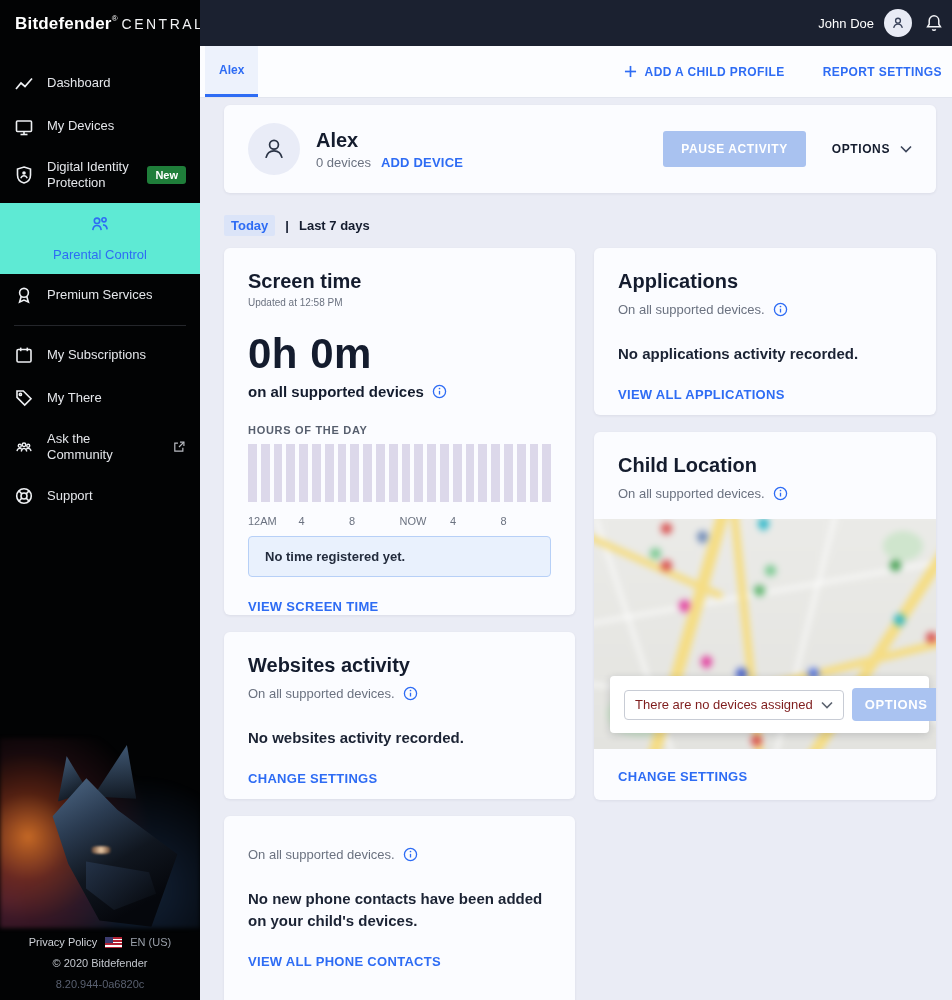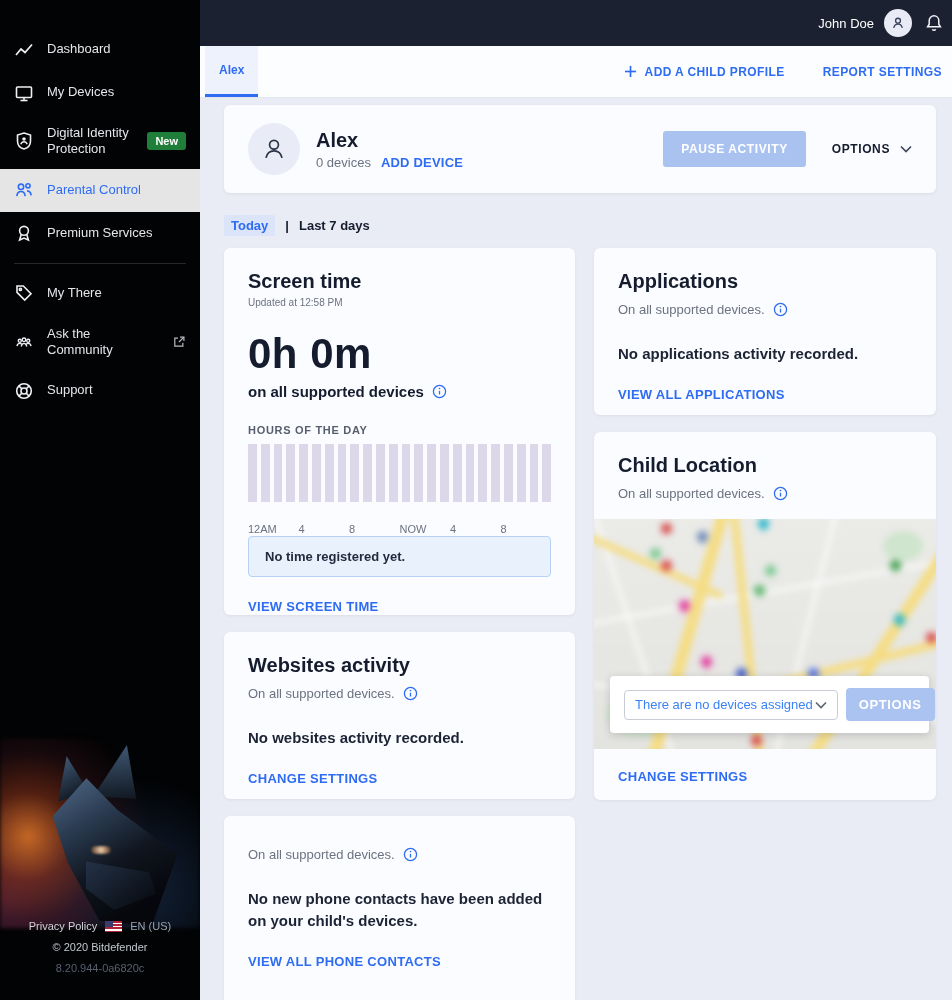--- a/index.html
+++ b/index.html
@@ -165,6 +165,9 @@
 <div class="screen">
 
   <div class="sidebar">
+    <div class="logo">
+      <span class="b">Bitdefender</span><span class="r">®</span><span class="c">CENTRAL</span>
+    </div>
 
     <div class="nav">
       <div class="nav-item">

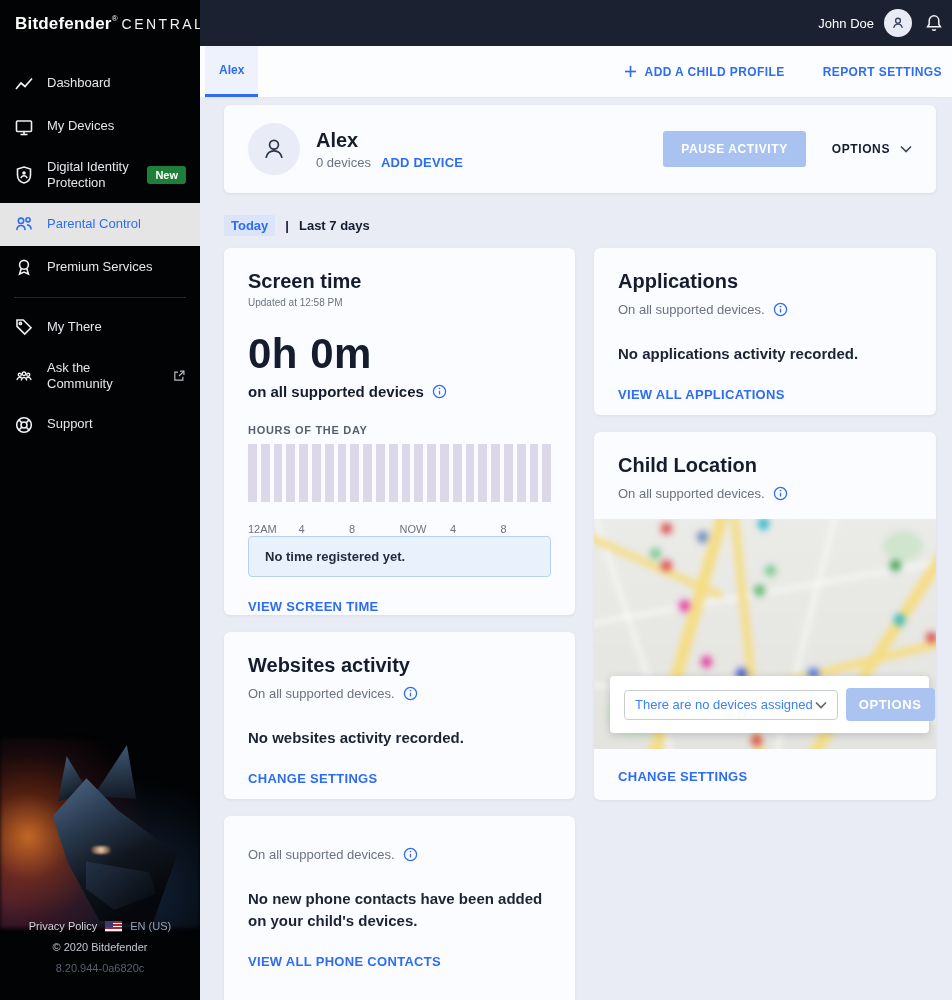--- a/index.html
+++ b/index.html
@@ -22,7 +22,7 @@
   .nav-item { display:flex; align-items:center; gap:13px; padding:11px 14px; min-height:43px;
               font-size:13px; color:#e4e6ea; cursor:pointer; position:relative; }
   .nav-item .ico { width:20px; height:20px; flex:0 0 20px; display:flex; align-items:center; justify-content:center; color:#eef0f3; }
-  .nav-item.active { background:#e5e5e5; color:#2e6cf4; }
+  .nav-item.active { background:#5eead4; color:#2e6cf4;flex-direction:column; }
   .nav-item.active .ico { color:#2e6cf4; }
   .nav-label { line-height:1.25; }
   .badge { margin-left:auto; background:#1f7e3a; color:#fff; font-size:11px; font-weight:bold;

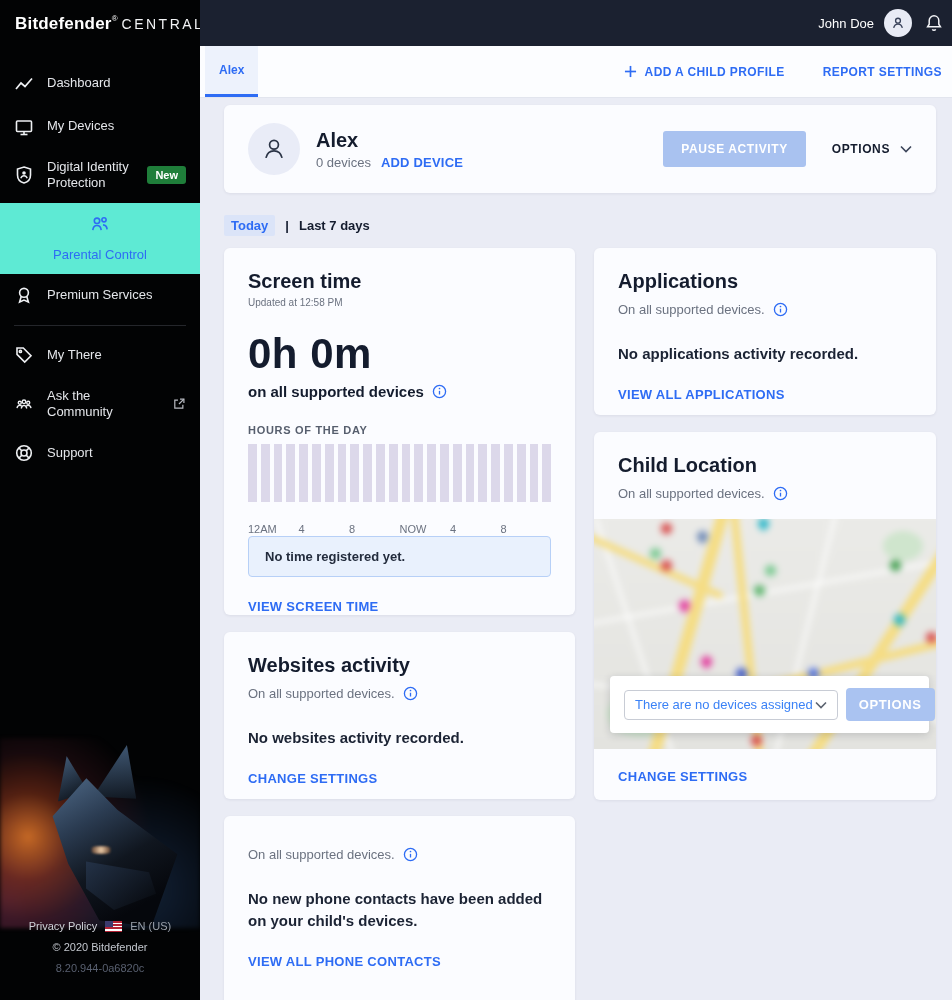--- a/index.html
+++ b/index.html
@@ -226,6 +226,16 @@
 
       <div class="nav-divider"></div>
 
+      <div class="nav-item">
+        <span class="ico">
+          <svg width="20" height="20" viewBox="0 0 20 20" fill="none" stroke="currentColor" stroke-width="1.6">
+              <rect x="3" y="4.5" width="14" height="12.5" rx="1.3"></rect>
+              <line x1="6.7" y1="2.6" x2="6.7" y2="6.2"></line>
+              <line x1="13.3" y1="2.6" x2="13.3" y2="6.2"></line>
+            </svg>
+        </span>
+        <span class="nav-label">My Subscriptions</span>
+      </div>
 
       <div class="nav-item">
         <span class="ico">

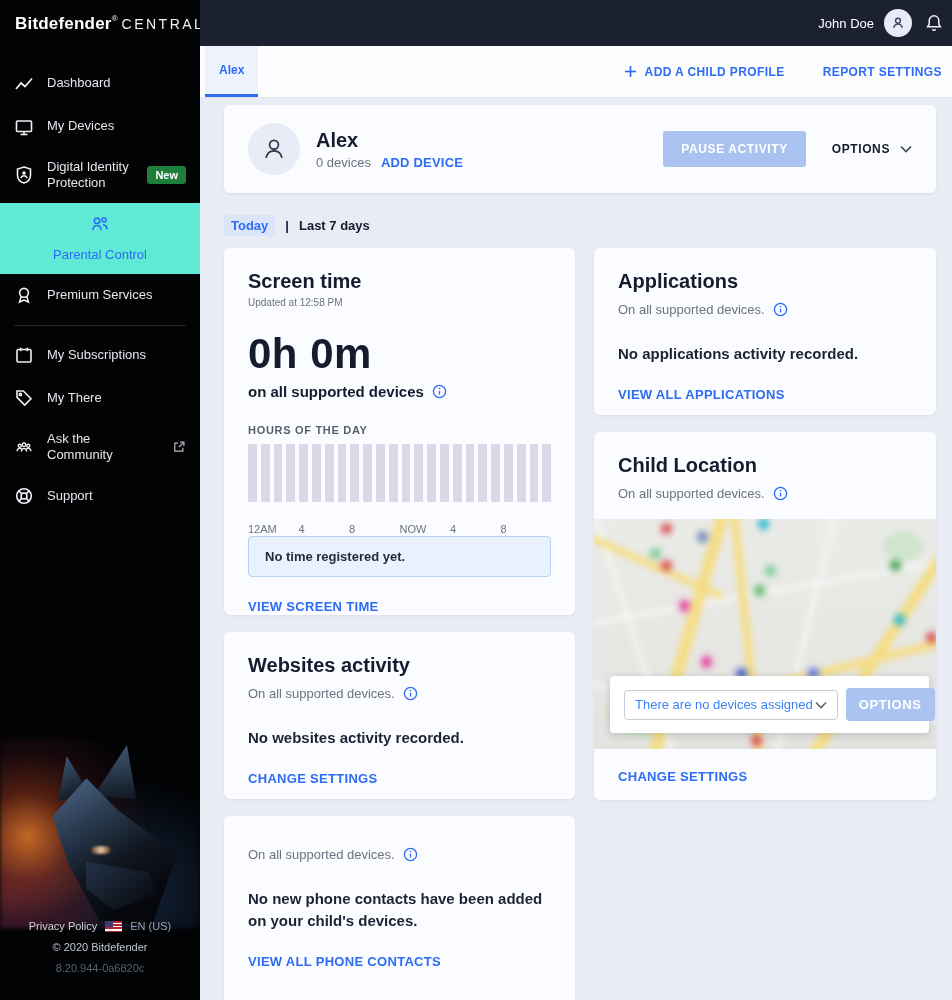--- a/index.html
+++ b/index.html
@@ -118,7 +118,7 @@
   .bars { margin-top:8px; height:58px; display:flex; gap:4px; align-items:stretch; }
   .bar { flex:1; background:#dcd8ea; }
   .axis { position:relative; height:16px; margin-top:5px; }
-  .tick { position:absolute; top:16px; font-size:11px; color:#6b7280; white-space:nowrap; }
+  .tick { position:absolute; top:8px; font-size:11px; color:#6b7280; white-space:nowrap; }
   .notice { margin-top:13px; background:#e9f1fd; border:1px solid #b7d0f7; border-radius:4px;
             padding:12px 16px; font-size:13px; color:#232c3d; font-weight:bold; }
 

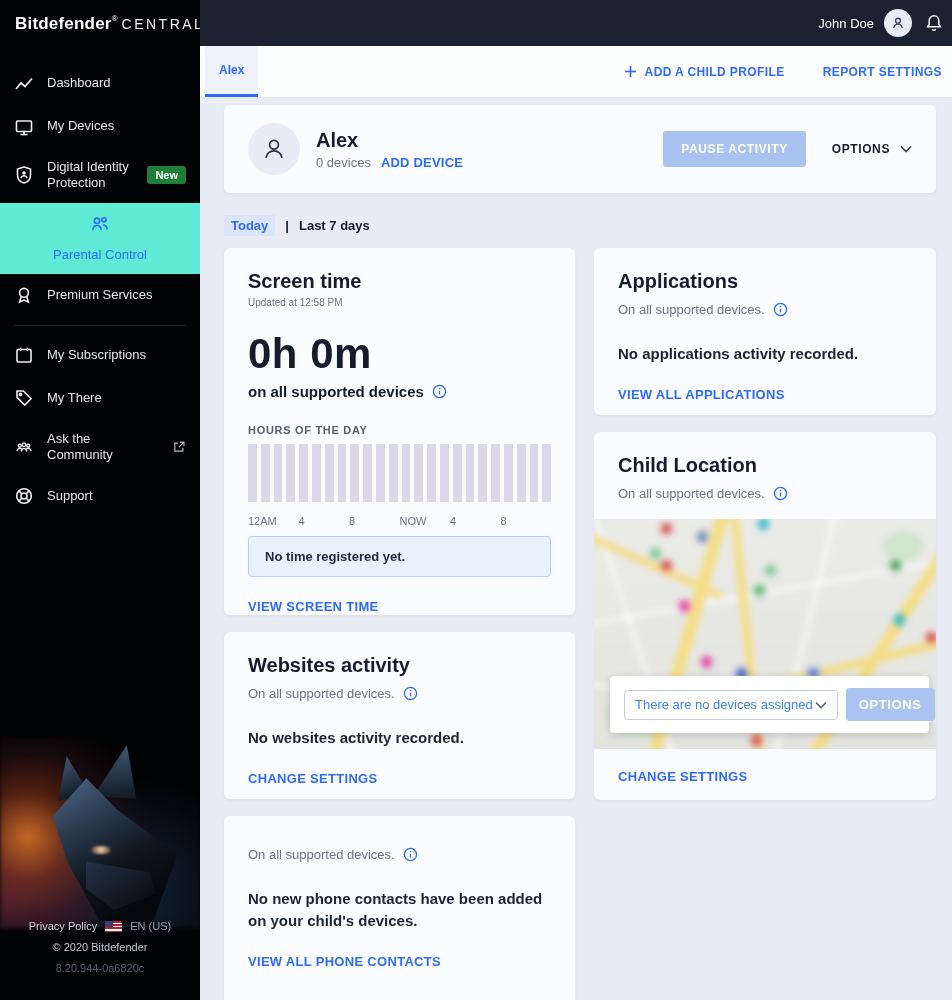--- a/index.html
+++ b/index.html
@@ -146,7 +146,7 @@
   .map-panel { position:absolute; left:16px; right:7px; bottom:16px; background:#fff; border-radius:4px;
                box-shadow:0 2px 8px rgba(20,28,46,.18); padding:12px 14px; display:flex; gap:8px; align-items:center; }
   .fake-select { flex:1; height:30px; border:1px solid #c8ccd5; border-radius:4px; display:flex; align-items:center;
-                 padding:0 10px; font-size:13px; color:#3b82f6; cursor:pointer; gap:2px; }
+                 padding:0 10px; font-size:13px; color:#7f1d1d; cursor:pointer; gap:8px; }
   .fake-select .sel-label { flex:1; white-space:nowrap; overflow:hidden; }
   .sel-chev { width:12px; height:8px; color:#5c6370; flex:0 0 12px; }
   .btn-locate { background:#aac3f1; color:#fff; border:none; font-family:inherit; font-size:13px; font-weight:bold;

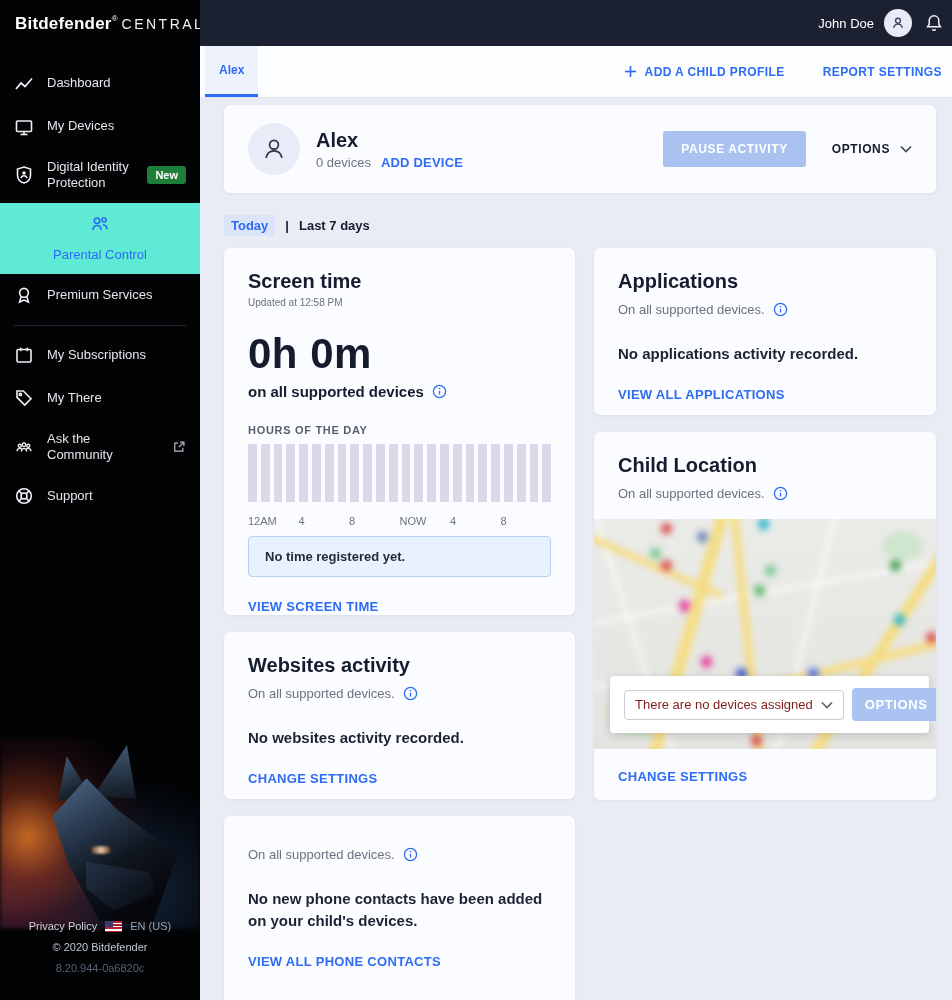--- a/index.html
+++ b/index.html
@@ -51,7 +51,7 @@
   .wolf-spark { position:absolute; left:88px; top:108px; width:26px; height:8px; border-radius:50%;
     background:radial-gradient(circle, rgba(255,220,180,.95), rgba(255,160,90,.4) 60%, transparent 75%); filter:blur(1px); }
 
-  .side-footer { position:absolute; left:0; bottom:16px; width:200px; padding:8px 0 10px; text-align:center; z-index:4; }
+  .side-footer { position:absolute; left:0; bottom:0; width:200px; padding:8px 0 10px; text-align:center; z-index:4; }
   .foot-row { display:flex; align-items:center; justify-content:center; gap:8px; font-size:11px; color:#cfd2d8; }
   .flag { position:relative; width:17px; height:11px; background:repeating-linear-gradient(#b22234 0 1.6px, #fff 1.6px 3.2px); flex:0 0 17px; }
   .flag::before { content:""; position:absolute; left:0; top:0; width:8px; height:6px; background:#3c3b6e; }

